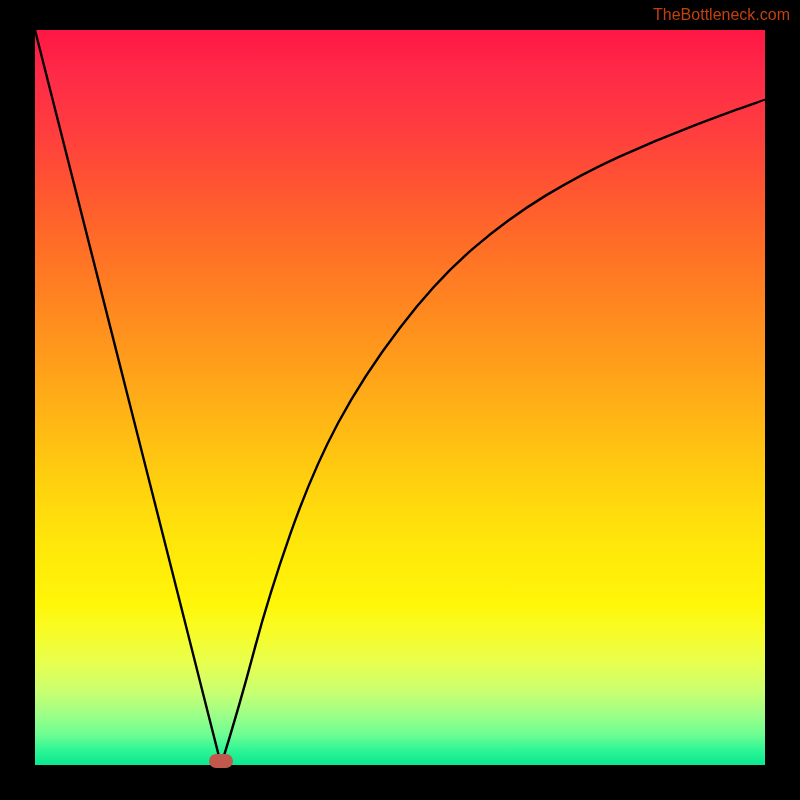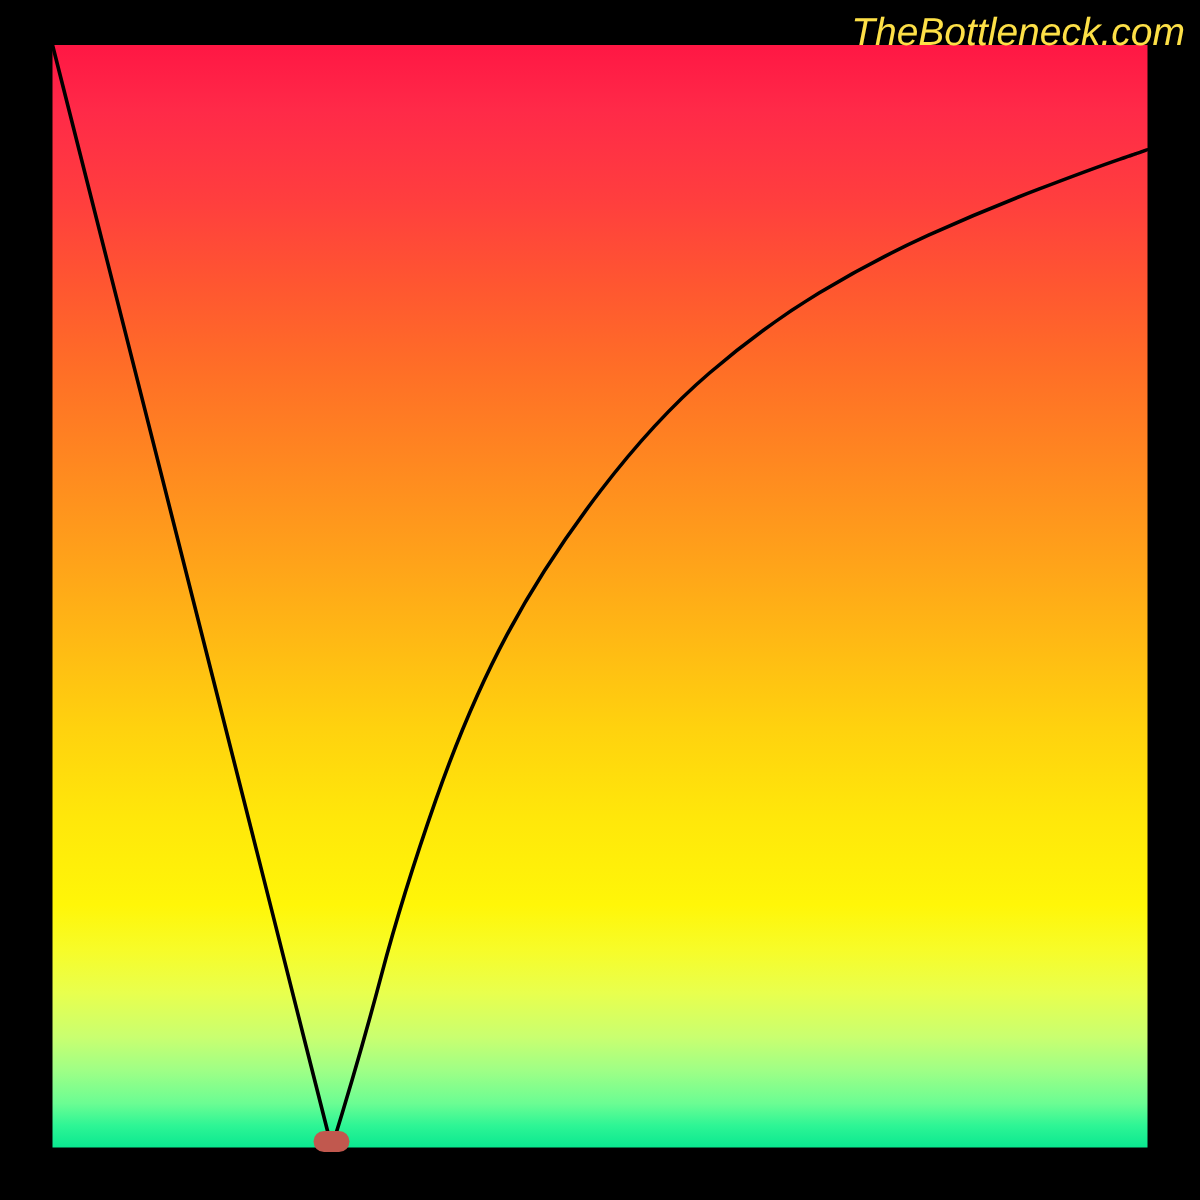--- a/index.html
+++ b/index.html
@@ -49,11 +49,10 @@
     top: 6px;
     right: 10px;
     font-family: Arial, Helvetica, sans-serif;
-    font-size: 26px;
-    color: #fde047;
+    font-size: 16px;
+    color: #c2410c;
     letter-spacing: 0px;
     user-select: none;
-    font-style: italic;
   }
   svg.curve {
     position: absolute;

